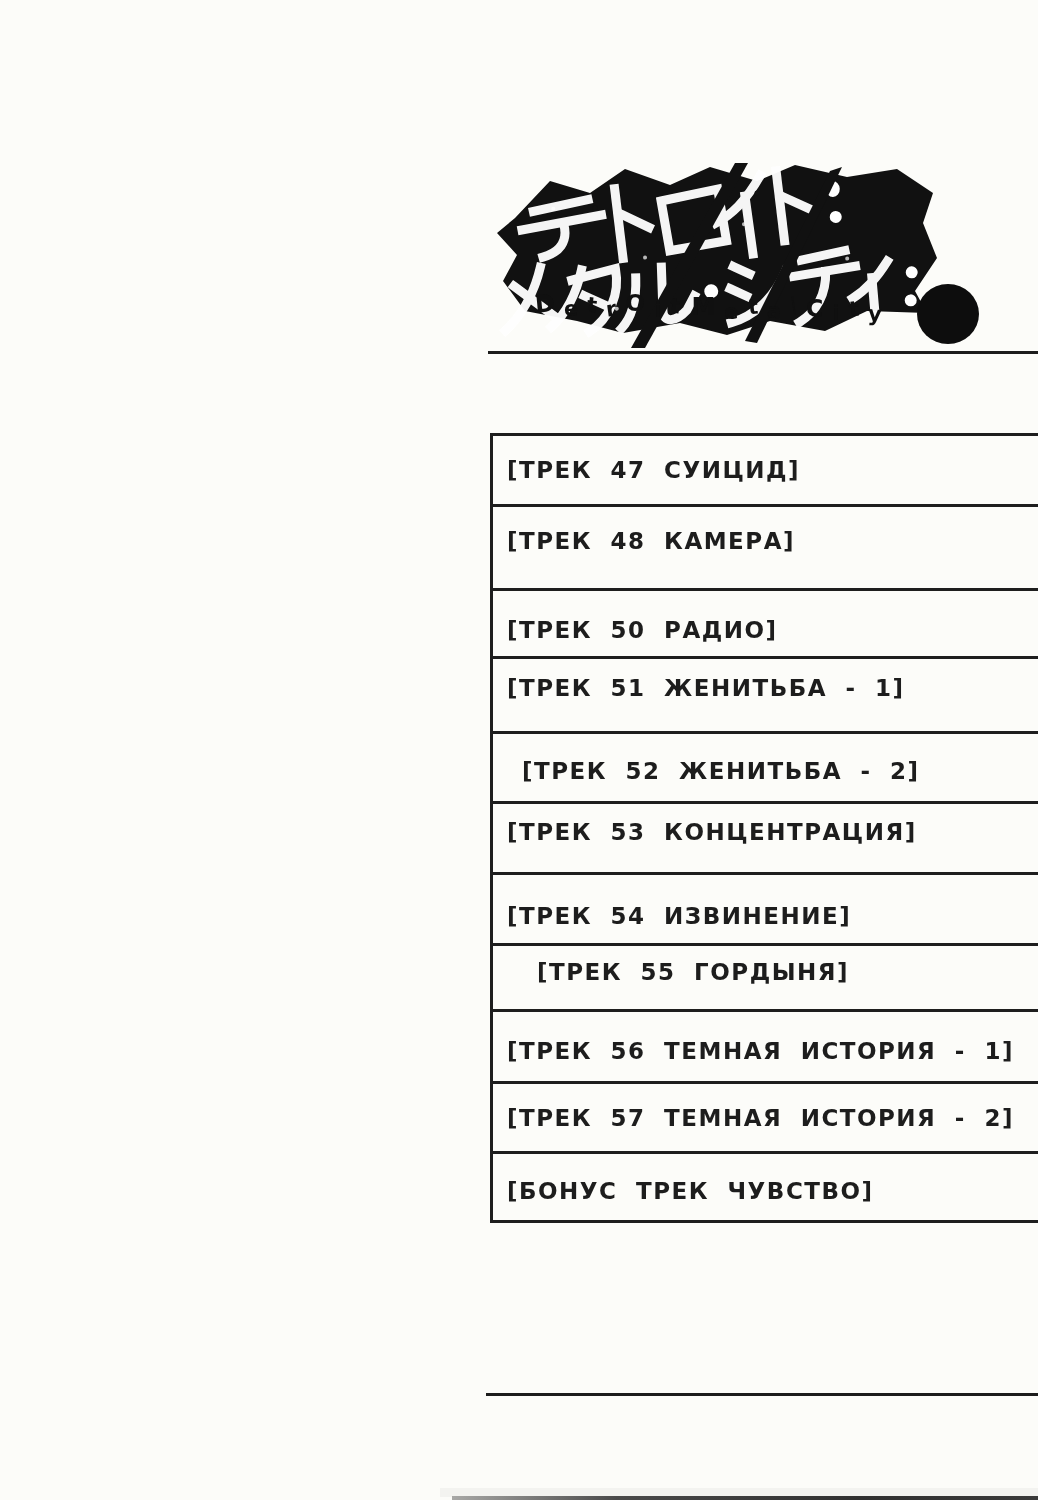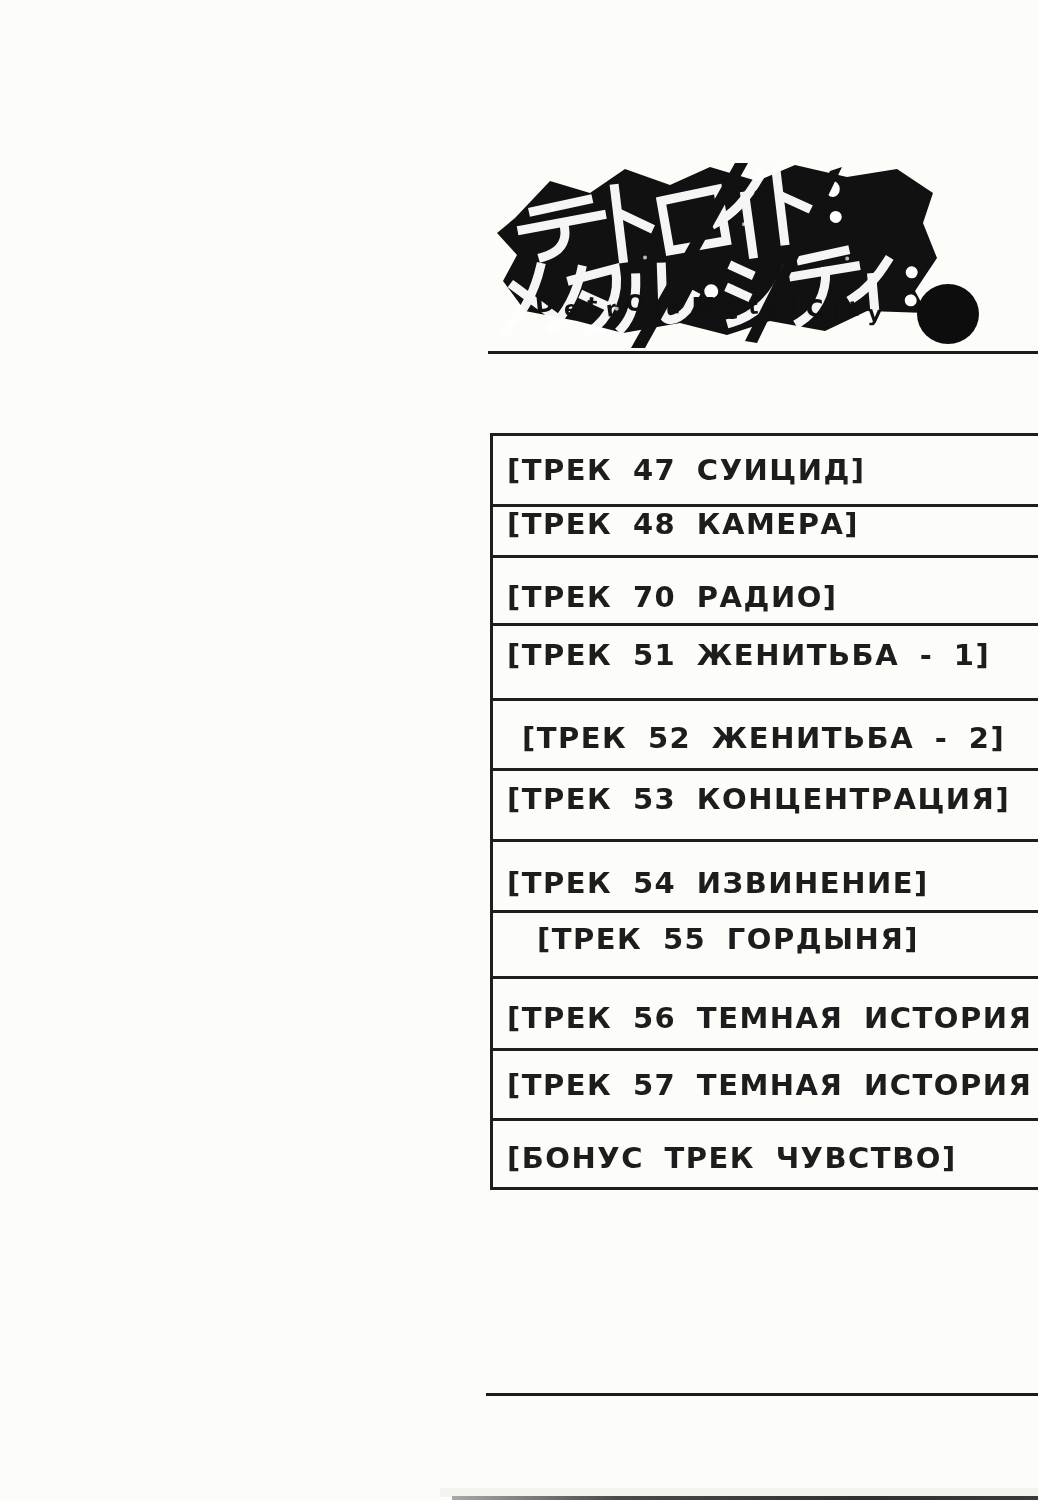--- a/index.html
+++ b/index.html
@@ -84,7 +84,7 @@
   .toc-row:nth-child(12){height:57px;}
   .toc-label{
     padding-left:14px;
-    font-size:29px;font-weight:700;
+    font-size:23px;font-weight:700;
     letter-spacing:1.5px;word-spacing:9px;
     color:#1d1d1d;
     white-space:nowrap;

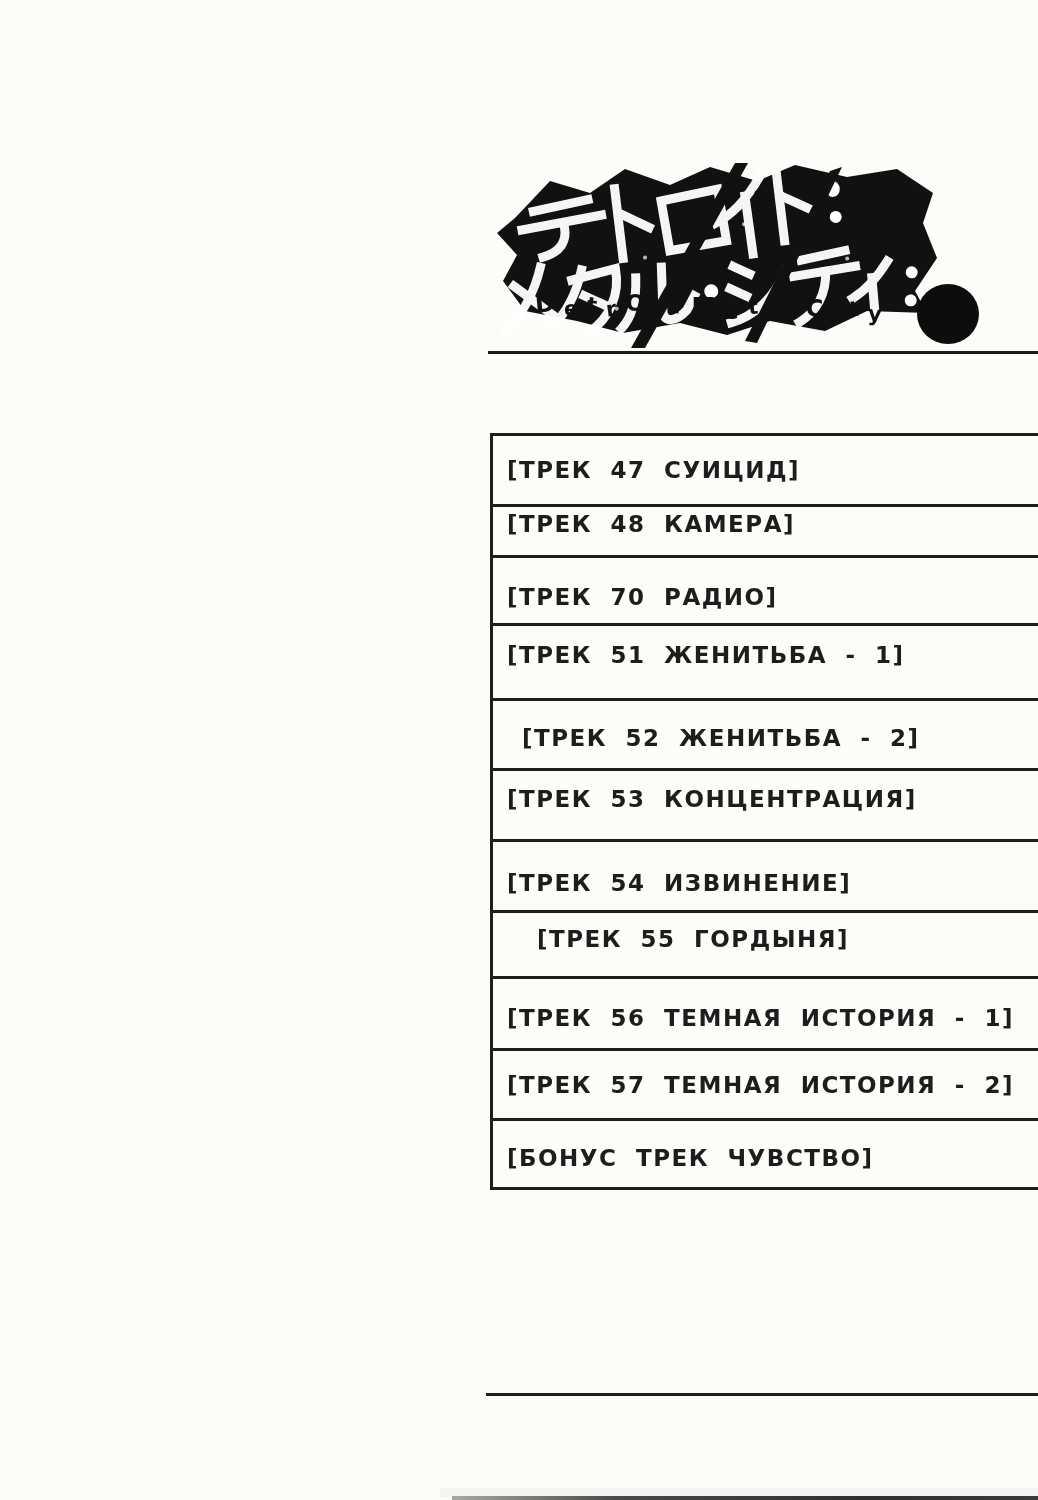--- a/index.html
+++ b/index.html
@@ -71,7 +71,7 @@
     background:transparent;
   }
   .toc-row:nth-child(1){height:71px;}
-  .toc-row:nth-child(2){height:51px;text-align:center;}
+  .toc-row:nth-child(2){height:84px;text-align:center;}
   .toc-row:nth-child(3){height:68px;}
   .toc-row:nth-child(4){height:75px;}
   .toc-row:nth-child(5){height:70px;}

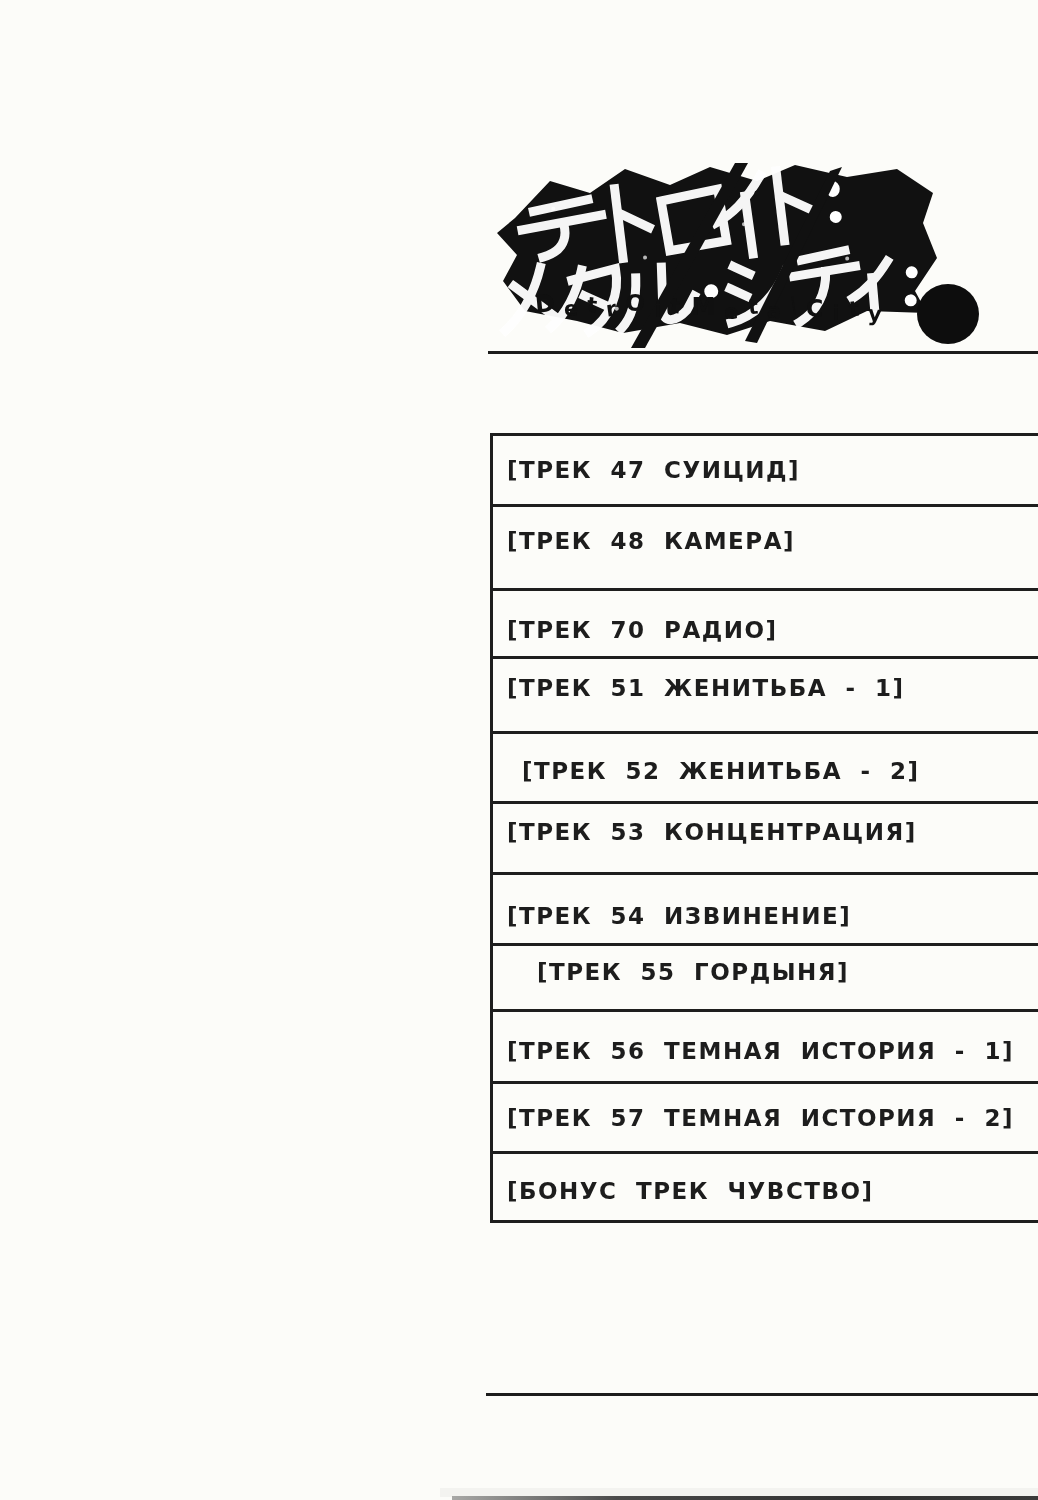--- a/index.html
+++ b/index.html
@@ -194,7 +194,7 @@
       <span class="toc-label">[ТРЕК 48 КАМЕРА]</span>
     </div>
     <div class="toc-row">
-      <span class="toc-label">[ТРЕК 70 РАДИО]</span>
+      <span class="toc-label">[ТРЕК 50 РАДИО]</span>
     </div>
     <div class="toc-row">
       <span class="toc-label">[ТРЕК 51 ЖЕНИТЬБА - 1]</span>

